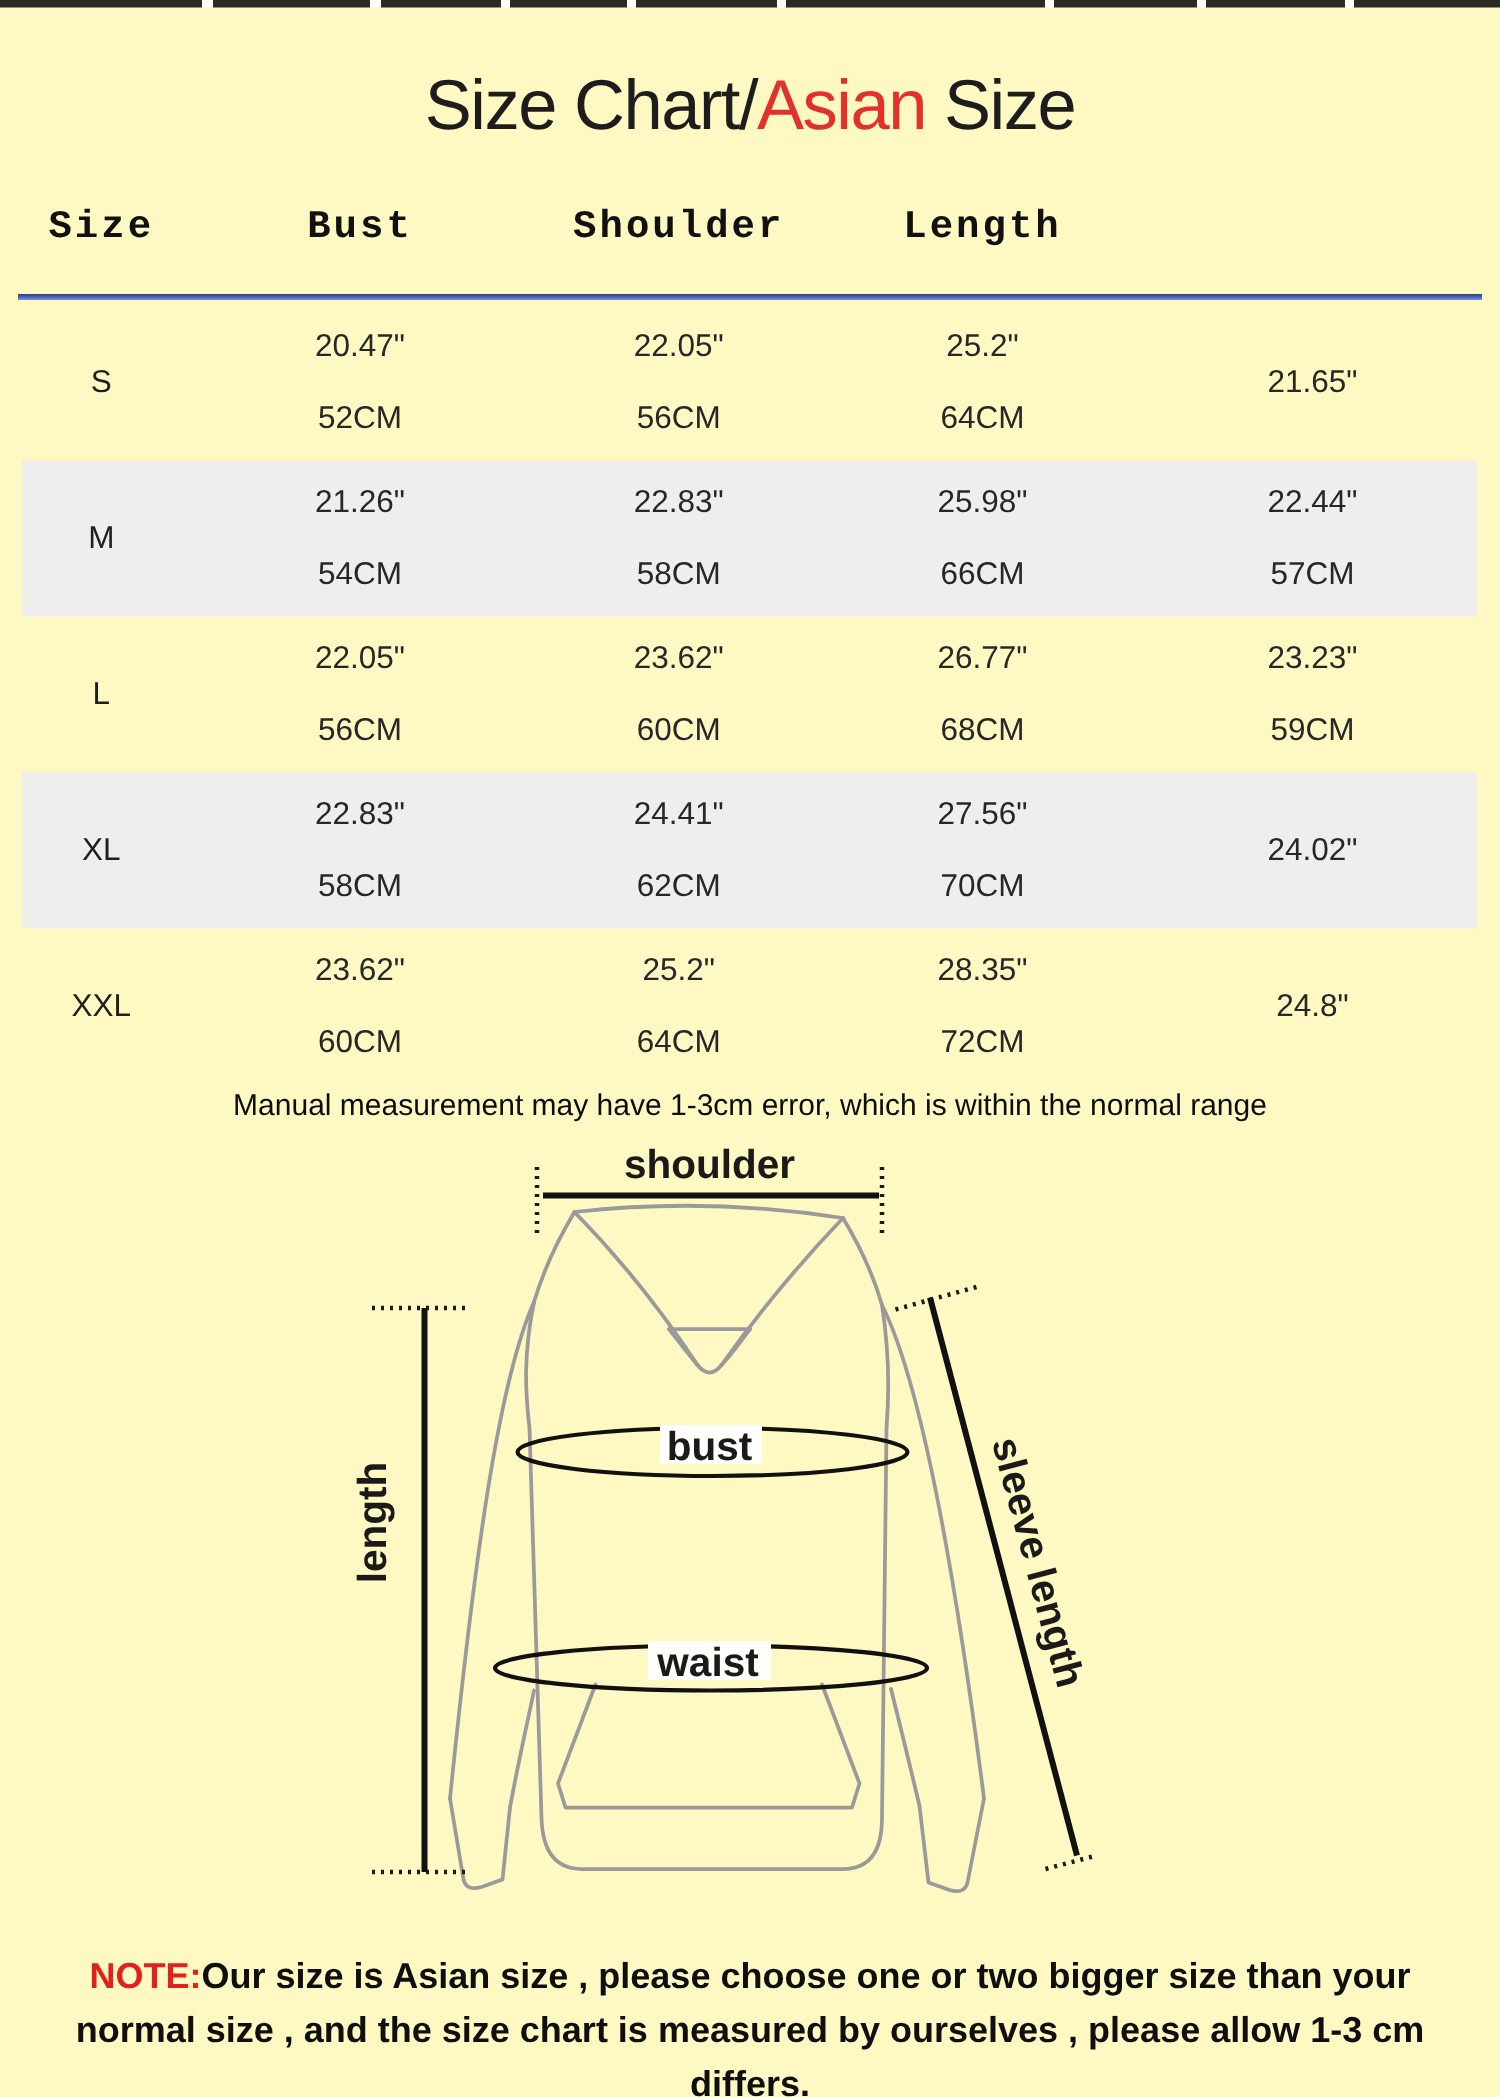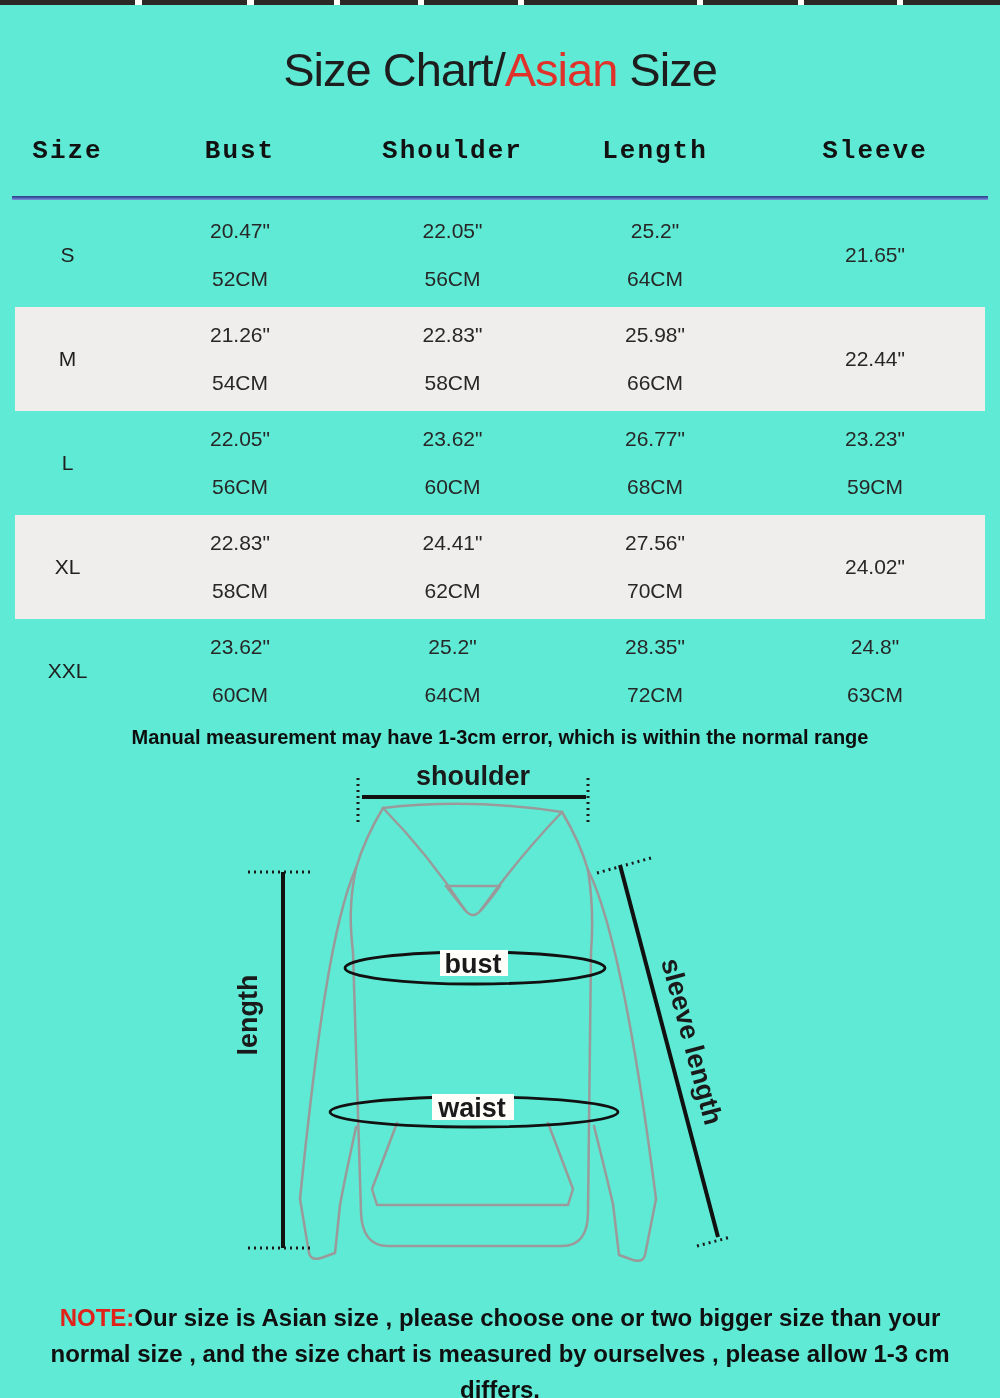--- a/index.html
+++ b/index.html
@@ -3,7 +3,7 @@
 <meta charset="utf-8">
 <style>
   html,body{margin:0;padding:0;background:#ffffff;}
-  #page{position:relative;width:1000px;height:1398px;background:#5eead4;overflow:hidden;
+  #page{position:relative;width:1000px;height:1398px;background:#fef9c3;overflow:hidden;
         font-family:"Liberation Sans",sans-serif;color:#1c1c1c;}
 
   

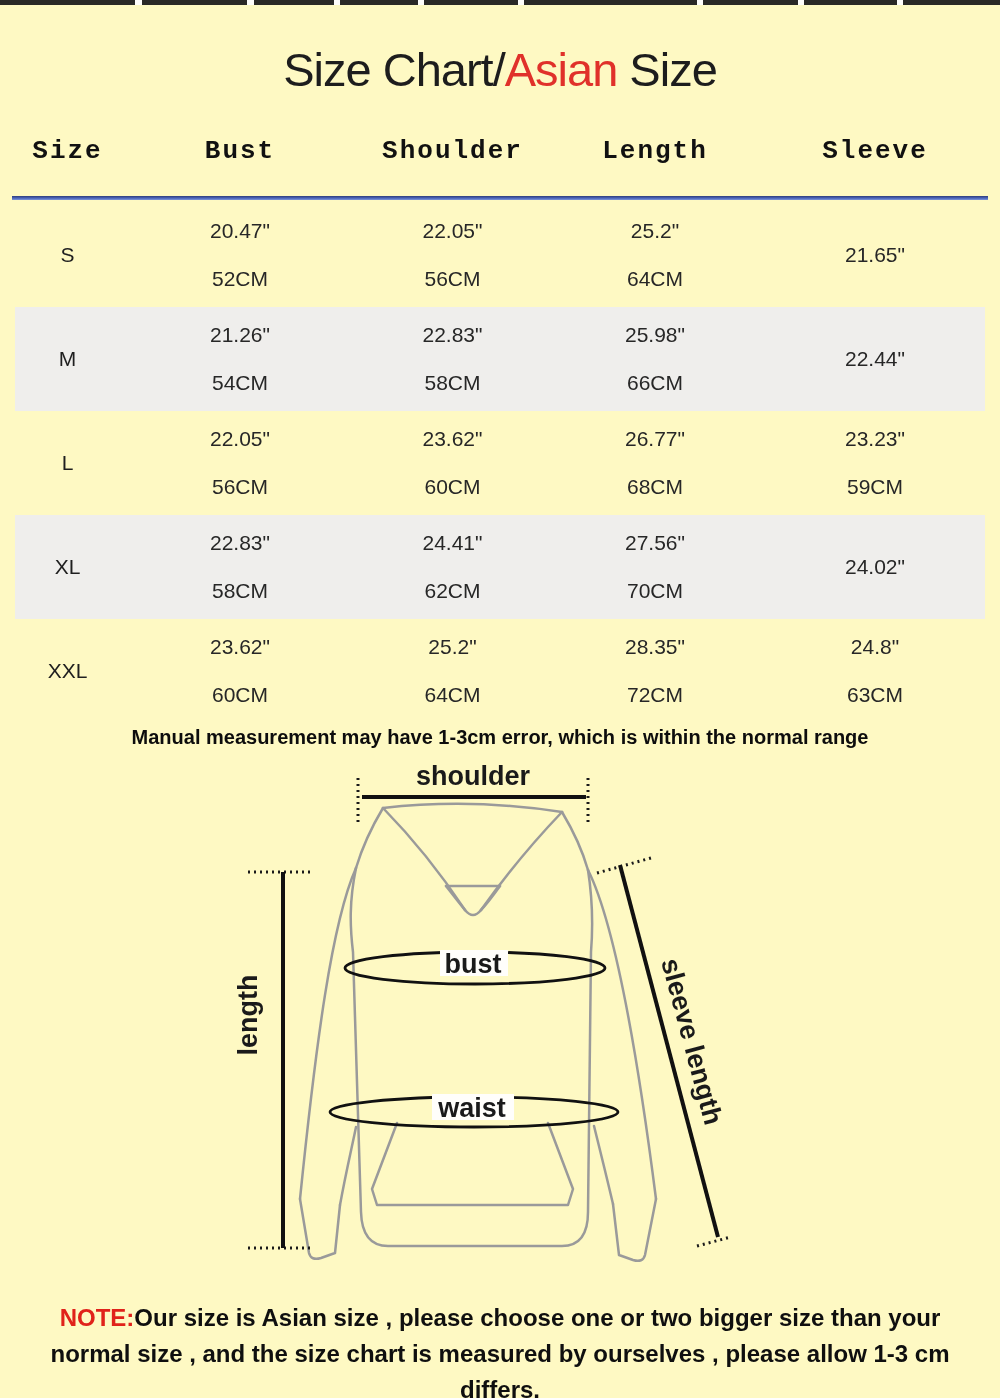--- a/index.html
+++ b/index.html
@@ -73,7 +73,6 @@
     <div class="hcell">Bust</div>
     <div class="hcell">Shoulder</div>
     <div class="hcell">Length</div>
-    <div class="hcell">Sleeve</div>
   </div>
 
   <div class="divider"></div>

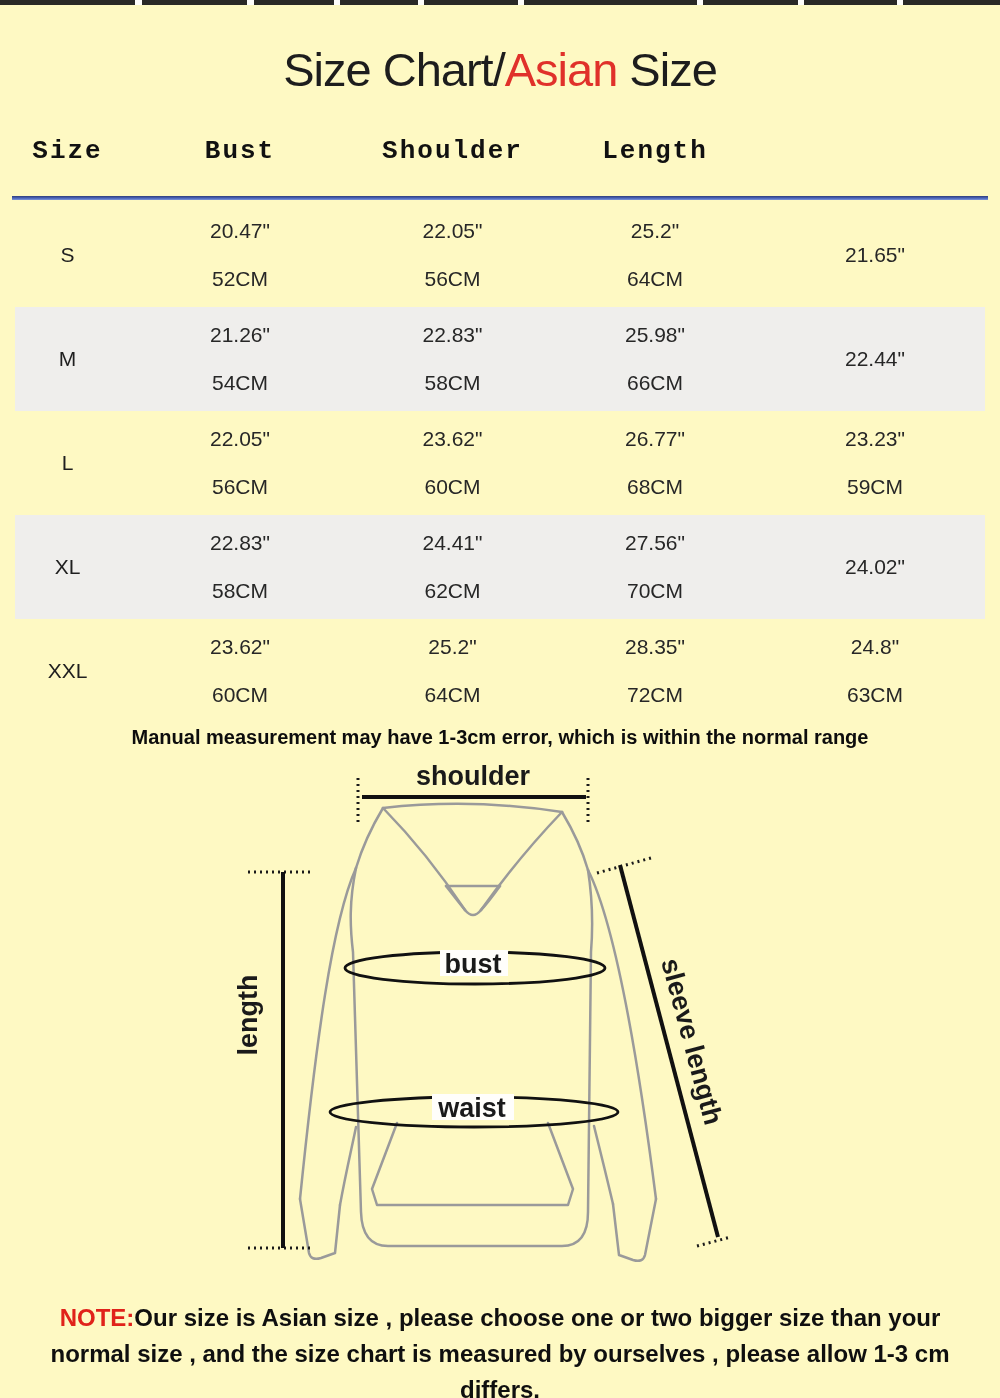--- a/index.html
+++ b/index.html
@@ -112,6 +112,7 @@
         </div>
         <div class="tcell">
           <div>22.44"</div>
+          <div>57CM</div>
         </div>
       </div>
       <div class="trow cols">

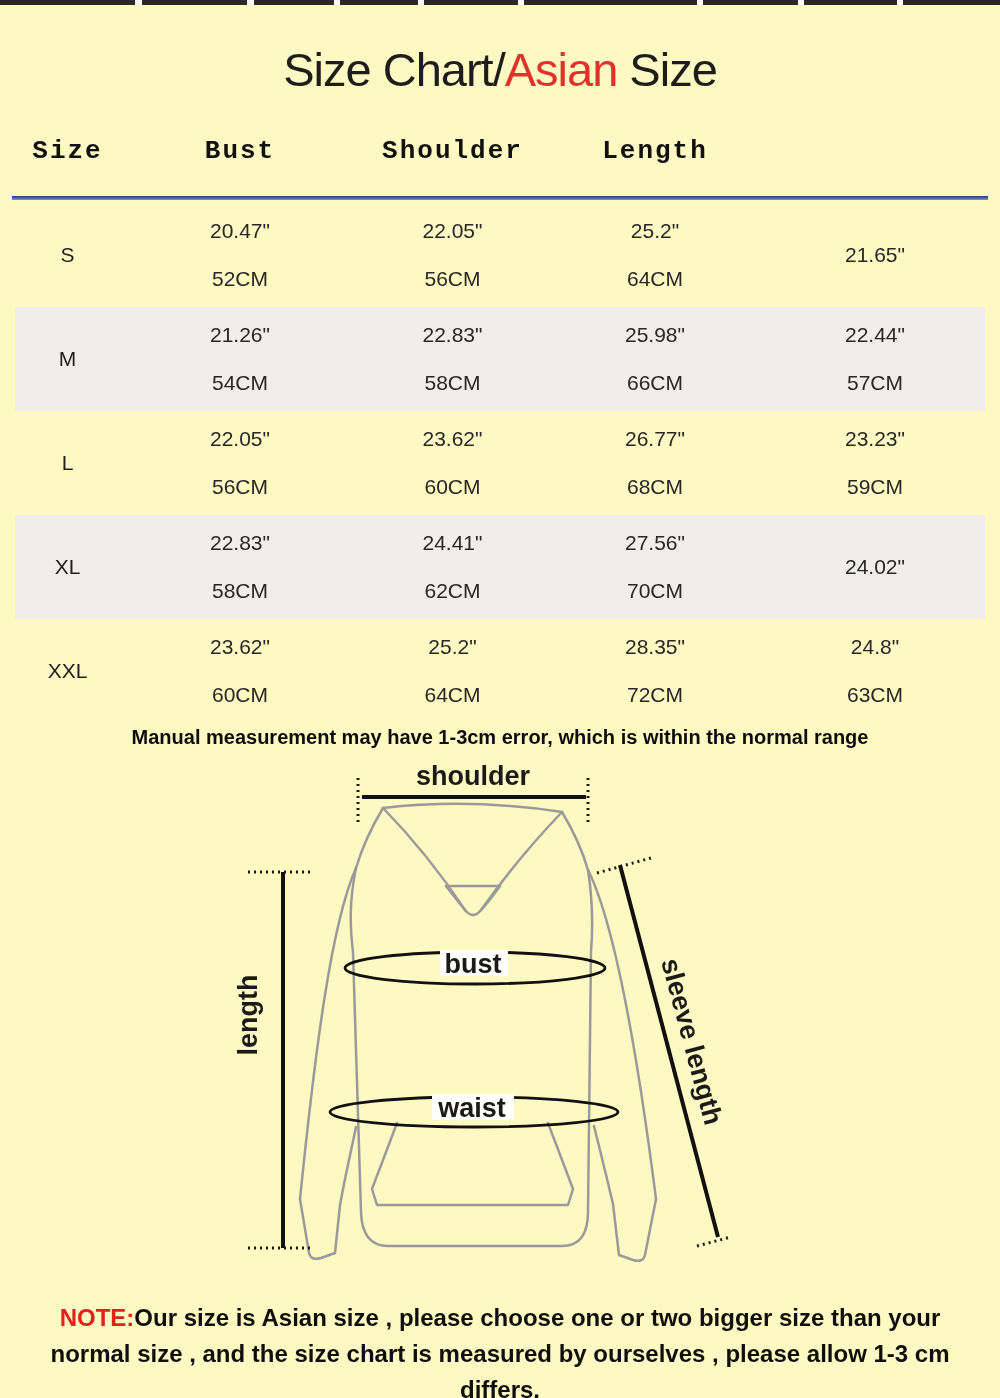--- a/index.html
+++ b/index.html
@@ -168,7 +168,6 @@
         </div>
         <div class="tcell">
           <div>24.8"</div>
-          <div>63CM</div>
         </div>
       </div>
     </div>

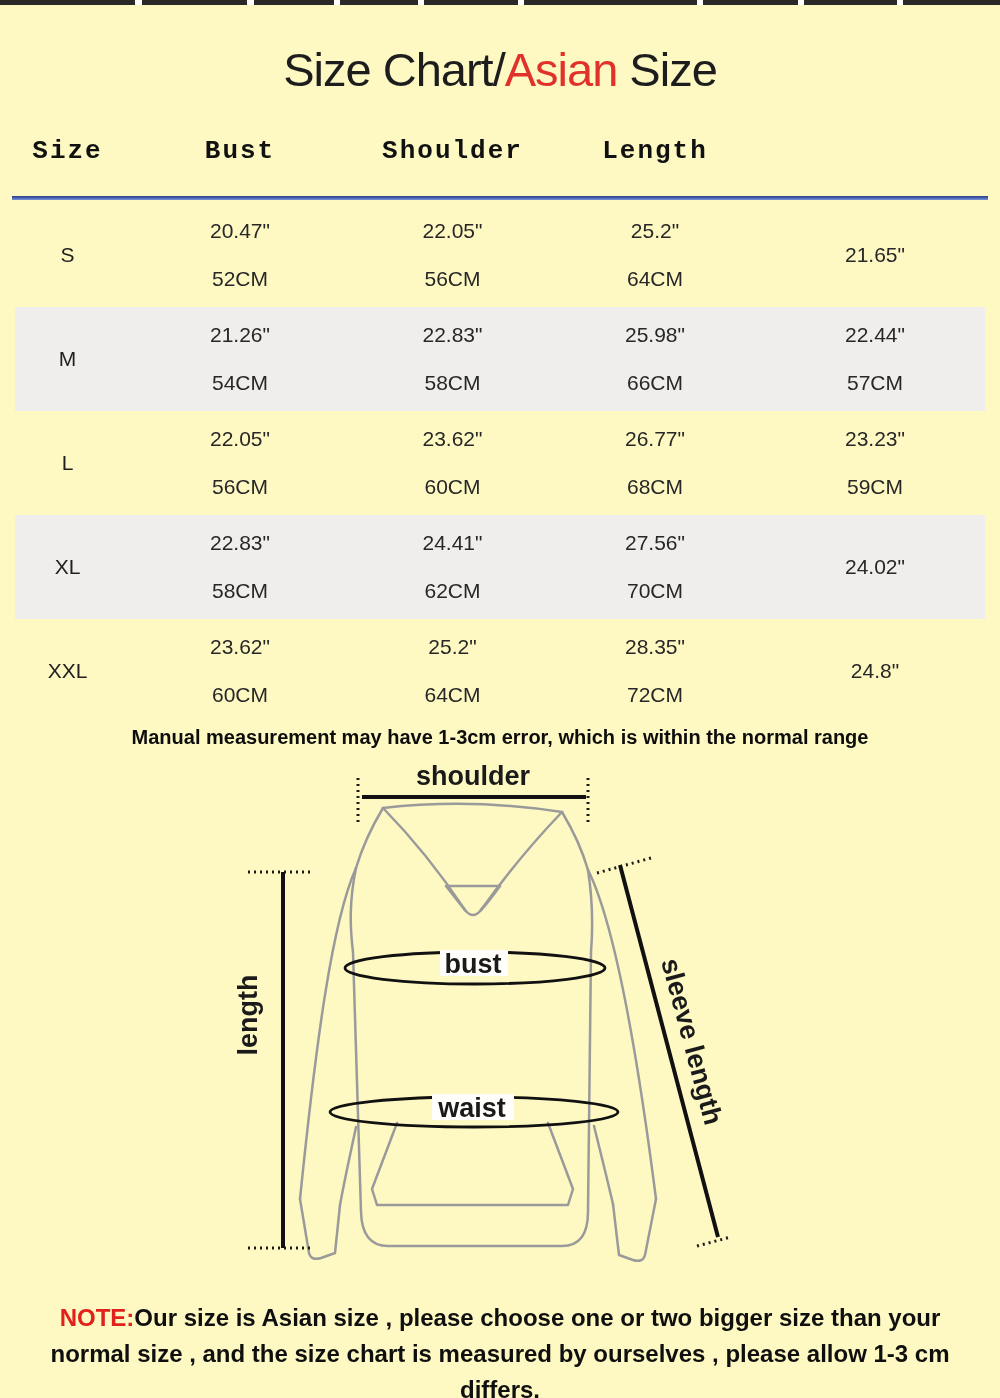--- a/index.html
+++ b/index.html
@@ -41,7 +41,7 @@
   .tcell.label{font-size:21px;color:#1f1f1f;}
 
   .disclaimer{position:absolute;top:726px;left:0;width:100%;text-align:center;
-              font-size:20px;color:#0d0d0d;font-weight:bold;}
+              font-size:20px;color:#0d0d0d;}
 
   .diagram{position:absolute;top:752px;left:0;}
   .diagram text{font-family:"Liberation Sans",sans-serif;font-weight:700;

